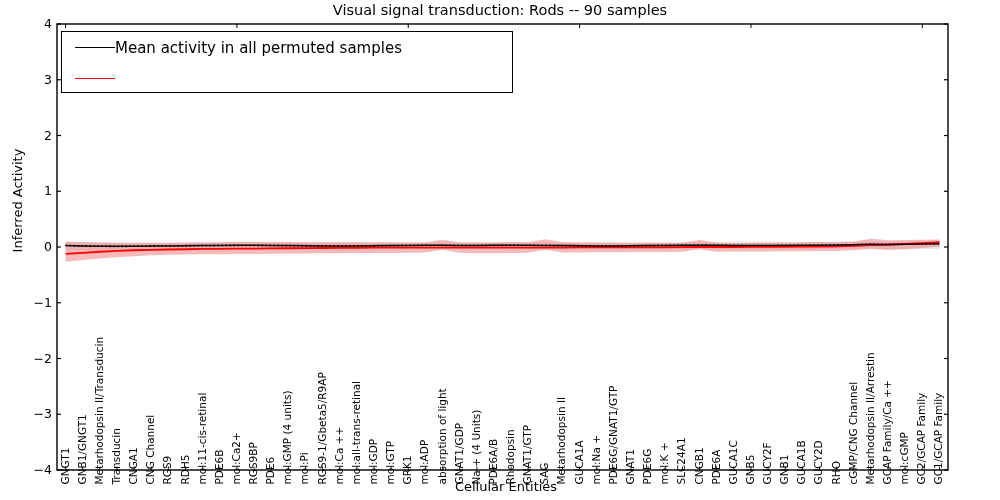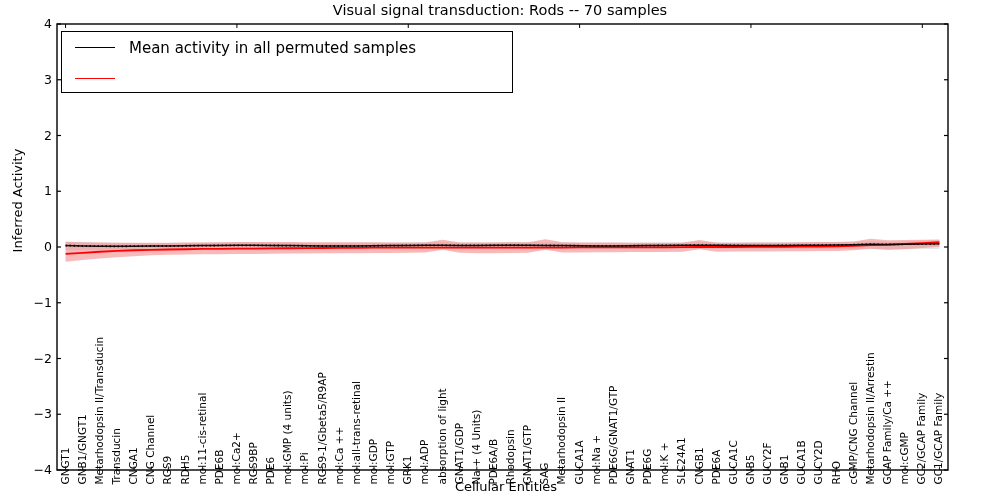--- a/index.html
+++ b/index.html
@@ -111,7 +111,7 @@
 
 <div id="figure">
 
-  <div class="chart-title">Visual signal transduction: Rods -- 70 samples</div>
+  <div class="chart-title">Visual signal transduction: Rods -- 90 samples</div>
 
   <div class="ylabel">Inferred Activity</div>
   <div class="xlabel">Cellular Entities</div>

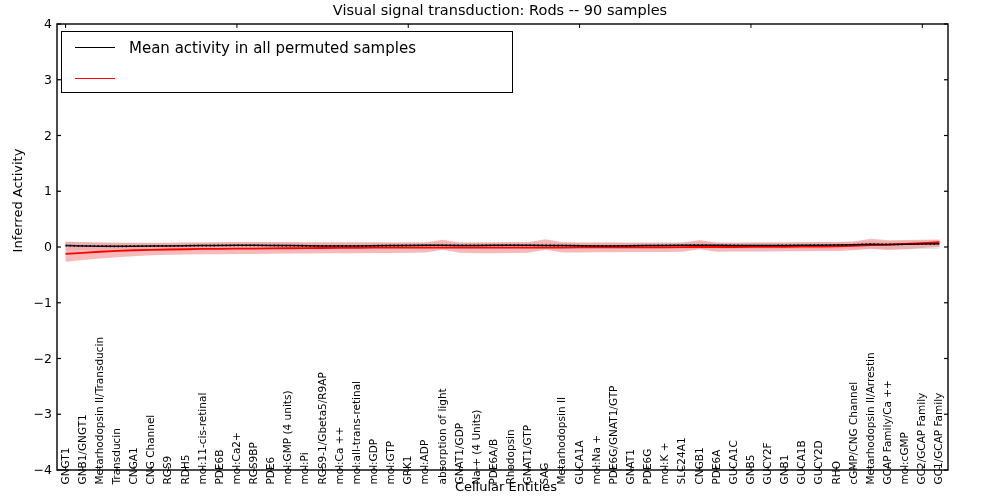--- a/index.html
+++ b/index.html
@@ -95,7 +95,7 @@
     border-top-style: solid;
   }
   .legend-text {
-    margin-left: 14px;
+    margin-left: 0;
     font-size: 15px;
     white-space: nowrap;
   }

